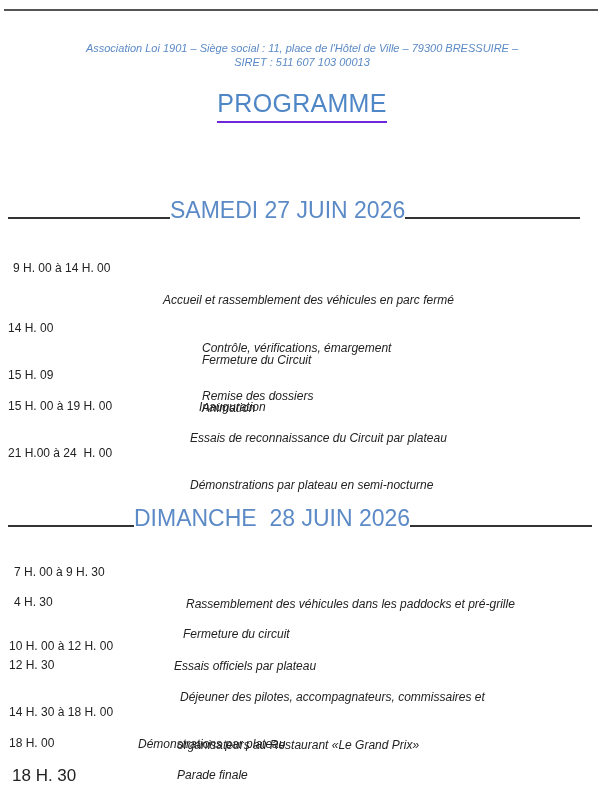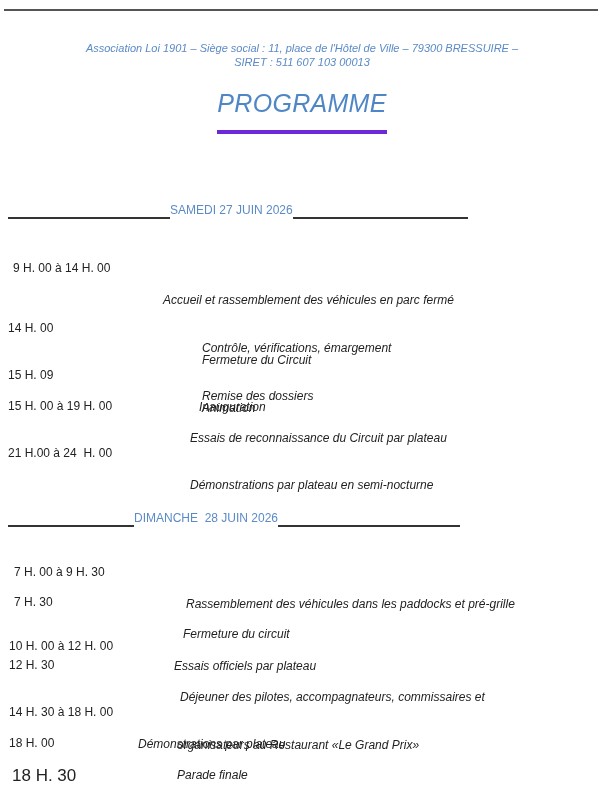--- a/index.html
+++ b/index.html
@@ -48,9 +48,8 @@
       letter-spacing: 0.3px;
     }
     .prog-title span {
-      border-bottom: 4px solid #6d28d9;
-      padding-bottom: 13px;
-      font-style: italic;
+      border-bottom: 2px solid #6d28d9;
+      padding-bottom: 4px;
     }
     .day-heading {
       position: absolute;

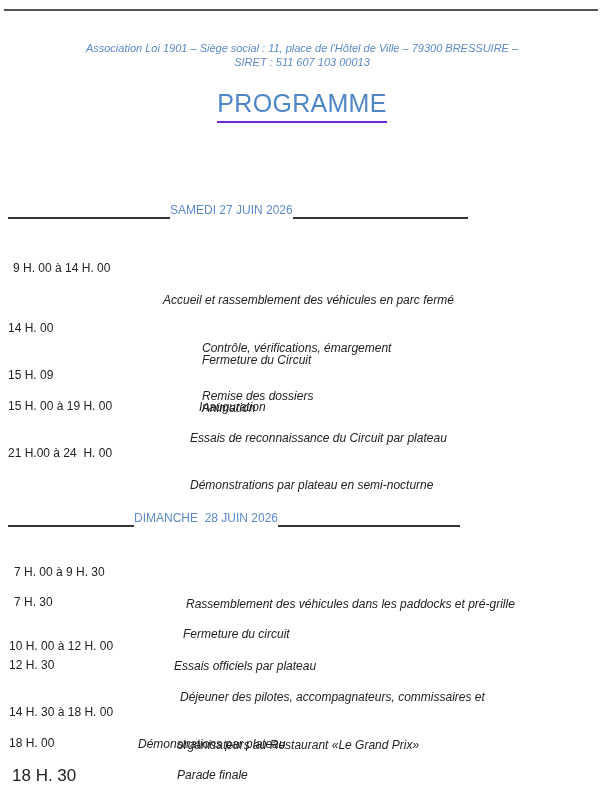--- a/index.html
+++ b/index.html
@@ -57,7 +57,7 @@
       height: 24px;
       display: flex;
       align-items: flex-end;
-      font-size: 12px;
+      font-size: 23px;
       line-height: 20px;
       color: #5b8ac6;
     }

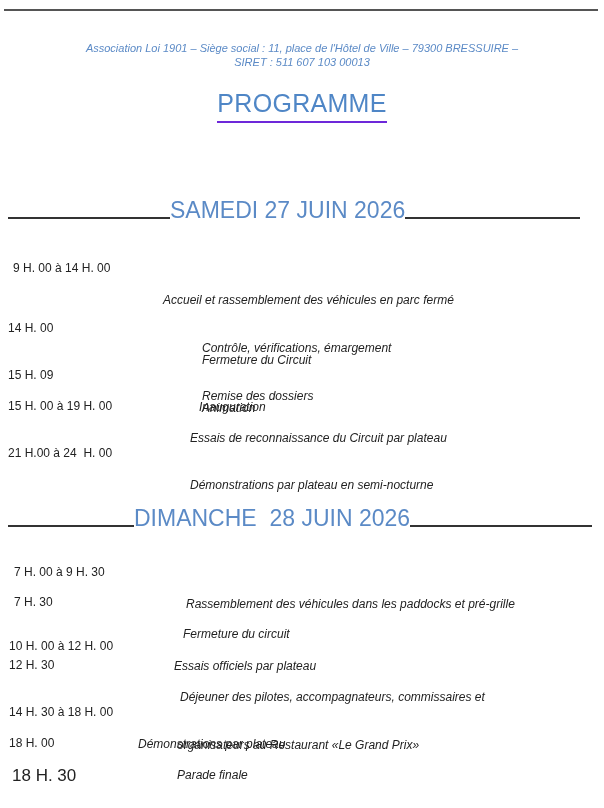--- a/index.html
+++ b/index.html
@@ -164,7 +164,7 @@
 </div>
 
 <div class="row" style="top:594px;left:0;">
-  <span class="time" style="left:14px;top:0;">7 H. 30</span>
+  <span class="time" style="left:14px;top:0;">4 H. 30</span>
   <div class="desc" style="left:183px;top:0;">
     <div>Fermeture du circuit</div>
   </div>

